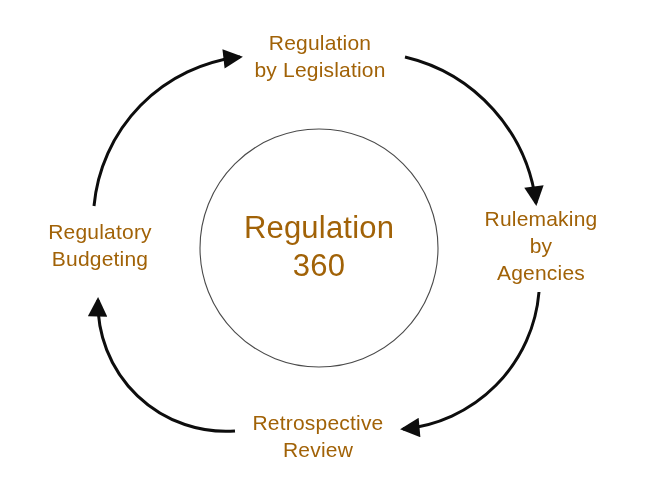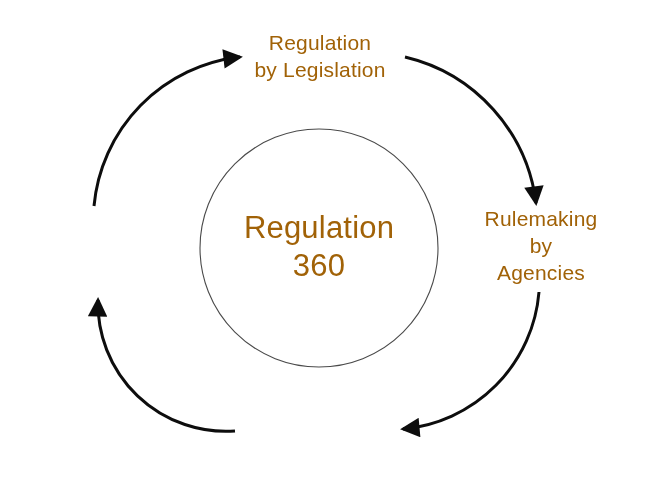--- a/index.html
+++ b/index.html
@@ -76,6 +76,8 @@
 by Agencies</div>
 
 
+  <div class="label pos-left">Regulatory
+Budgeting</div>
 
 </div>
 

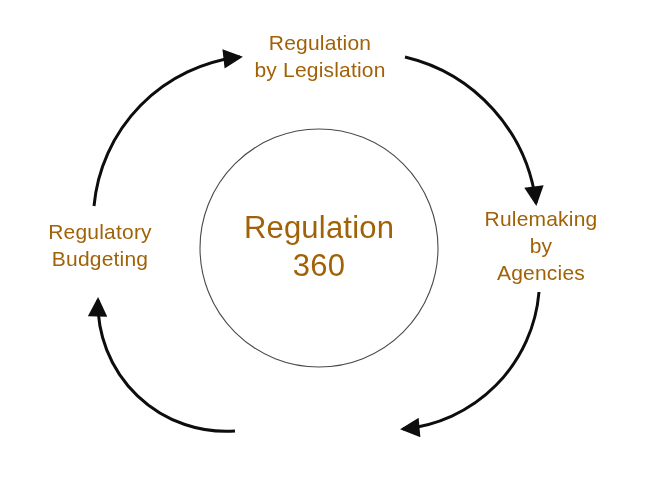--- a/index.html
+++ b/index.html
@@ -75,6 +75,8 @@
   <div class="label pos-right">Rulemaking
 by Agencies</div>
 
+  <div class="label pos-bottom">Retrospective
+Review</div>
 
   <div class="label pos-left">Regulatory
 Budgeting</div>

